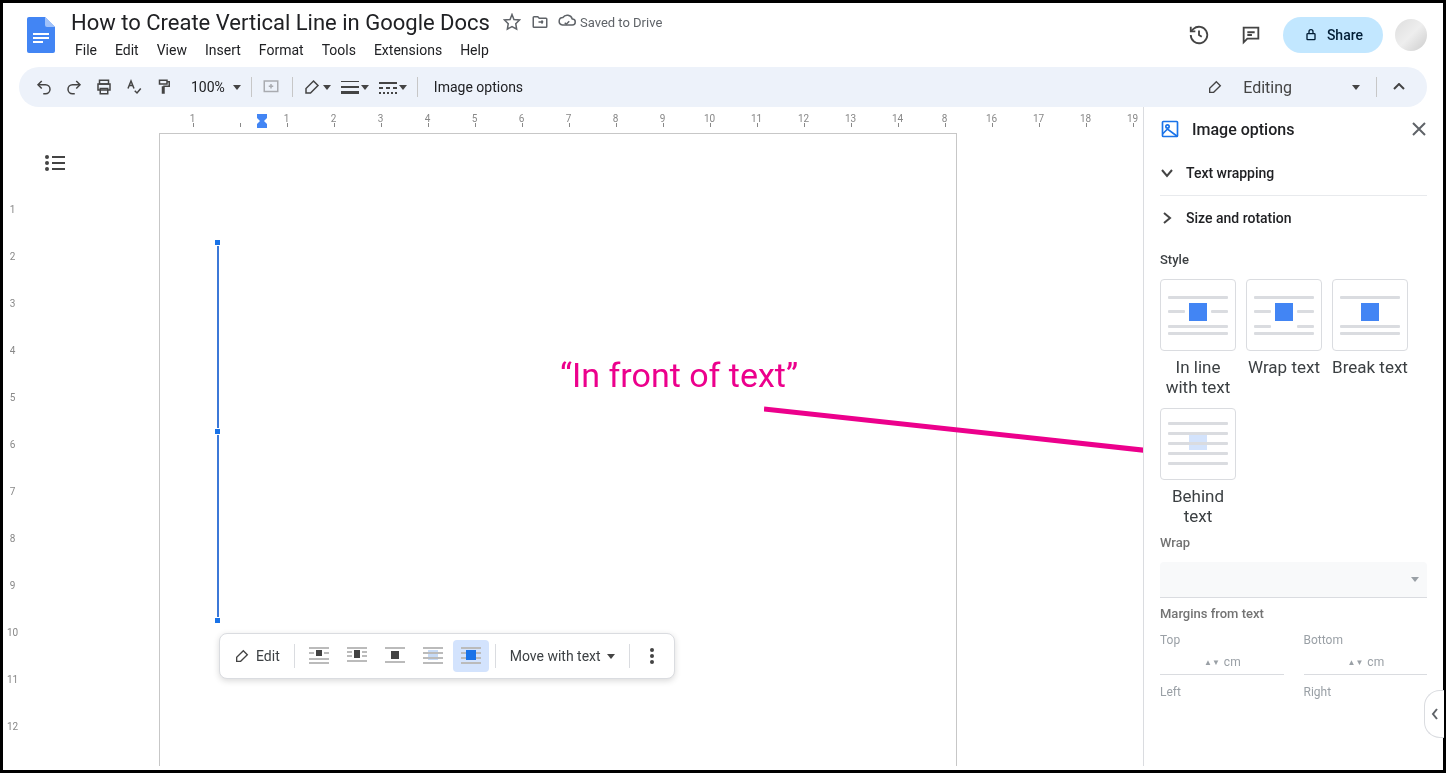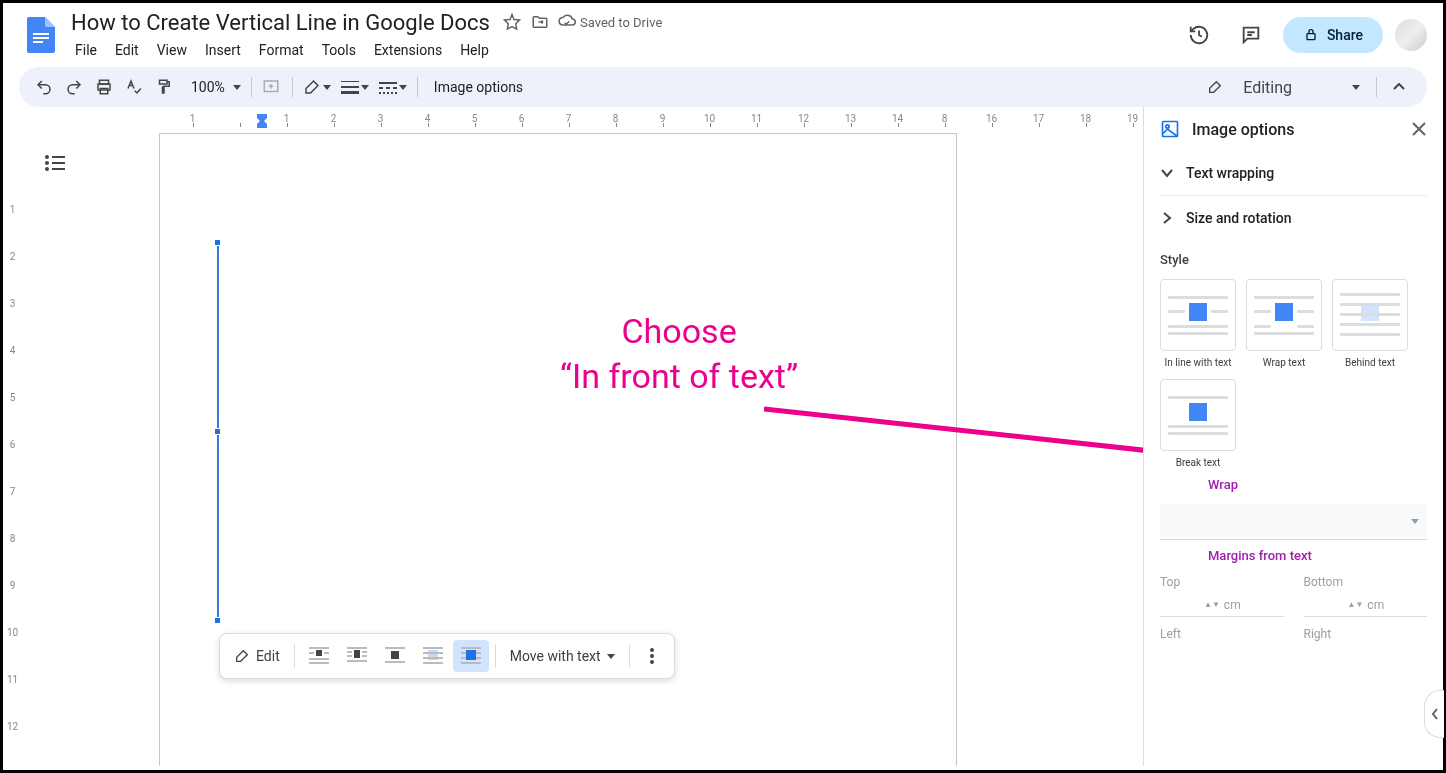--- a/index.html
+++ b/index.html
@@ -420,7 +420,7 @@
 
           <div class="annot">
             <div class="annot-text">
-              <span>Choose</span><br>
+              <br>
               <span>“In front of text”</span>
             </div>
             <svg class="arrow-svg" width="500" height="90">

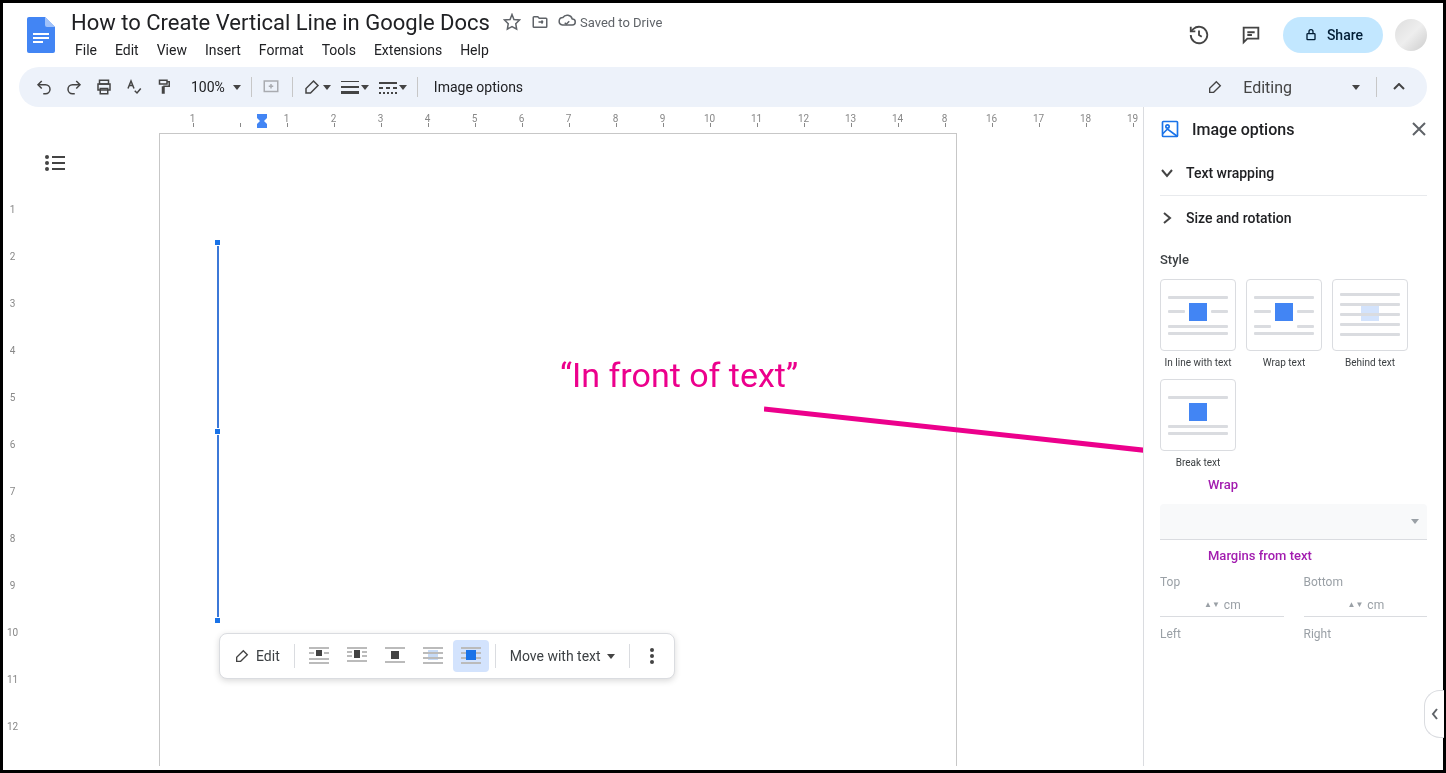--- a/index.html
+++ b/index.html
@@ -90,7 +90,7 @@
 .pv-short { flex: 1; height: 3px; background: #dadce0; border-radius: 1px;}
 .pv-sq { width: 18px; height: 18px; background: #4285f4; }
 .pv-sq.light { background: #a8c7fa; opacity: 0.5;}
-.style-caption { font-size: 10px; color: #3c4043; text-align: center; line-height: 1.2;}
+.style-caption { font-size: 17px; color: #3c4043; text-align: center; line-height: 1.2;}
 
 .wrap-select { width: 100%; height: 36px; border: none; border-bottom: 1px solid #dadce0; background: #f8f9fa; border-radius: 4px 4px 0 0; display: flex; align-items: center; justify-content: flex-end; padding: 0 8px; color: #9aa0a6; cursor: not-allowed;}
 

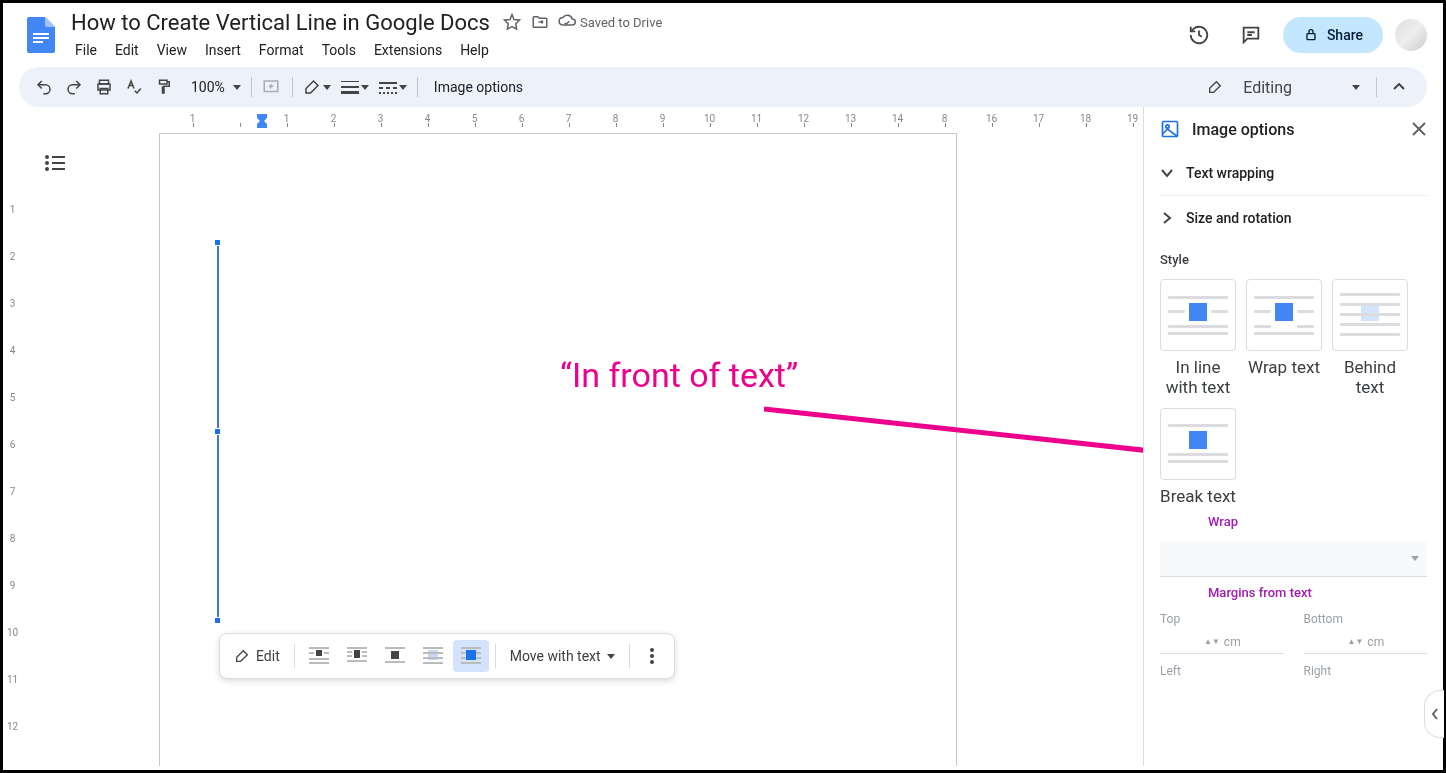--- a/index.html
+++ b/index.html
@@ -500,6 +500,19 @@
             <div class="style-option">
               <div class="style-box">
                 <div class="style-preview">
+                  <div class="pv-line pv-full"></div>
+                  <div class="pv-row" style="justify-content:center">
+                    <div class="pv-sq"></div>
+                  </div>
+                  <div class="pv-line pv-full"></div>
+                  <div class="pv-line pv-full"></div>
+                </div>
+              </div>
+              <div class="style-caption">Break text</div>
+            </div>
+            <div class="style-option">
+              <div class="style-box">
+                <div class="style-preview">
                   <div style="position:relative;width:60px;height:48px">
                     <div class="pv-sq light" style="position:absolute;left:21px;top:12px;width:18px;height:18px"></div>
                     <div class="pv-line pv-full" style="position:absolute;top:2px"></div>
@@ -512,19 +525,6 @@
               </div>
               <div class="style-caption">Behind text</div>
             </div>
-            <div class="style-option">
-              <div class="style-box">
-                <div class="style-preview">
-                  <div class="pv-line pv-full"></div>
-                  <div class="pv-row" style="justify-content:center">
-                    <div class="pv-sq"></div>
-                  </div>
-                  <div class="pv-line pv-full"></div>
-                  <div class="pv-line pv-full"></div>
-                </div>
-              </div>
-              <div class="style-caption">Break text</div>
-            </div>
           </div>
 
         <div class="sub-label disabled">Wrap</div>

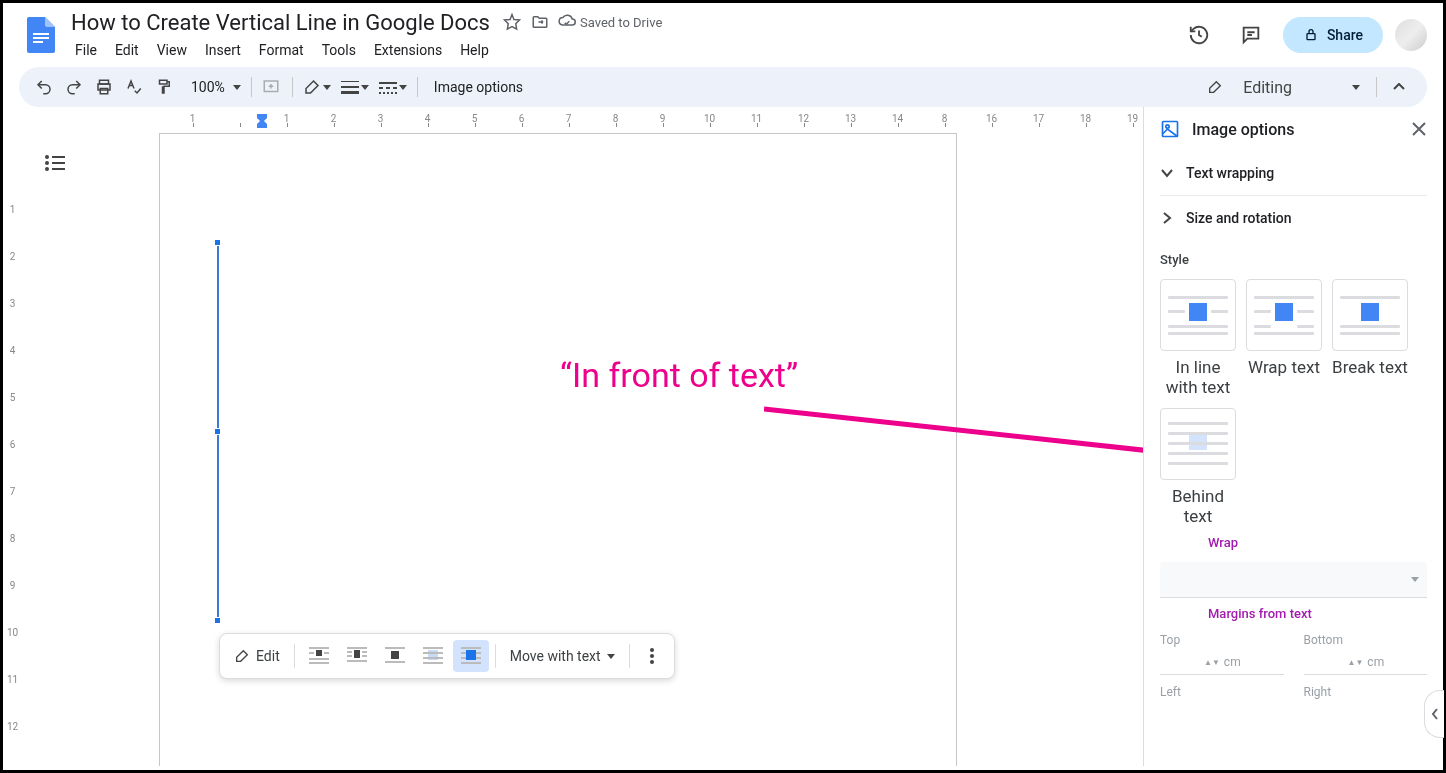--- a/index.html
+++ b/index.html
@@ -77,7 +77,7 @@
 .section-title { font-size: 14px; font-weight: 500; color: #202124; }
 .section-body { padding: 4px 0 16px 0; }
 .sub-label { font-size: 13px; color: #3c4043; font-weight: 500; margin: 8px 0 12px 0; }
-.sub-label.disabled { color: #a21caf; margin-left: 48px; }
+.sub-label.disabled { color: #737373; }
 
 .style-grid { display: flex; flex-wrap: wrap; gap: 10px; }
 .style-option { width: 76px; display: flex; flex-direction: column; align-items: center; gap: 6px; cursor: pointer; }

